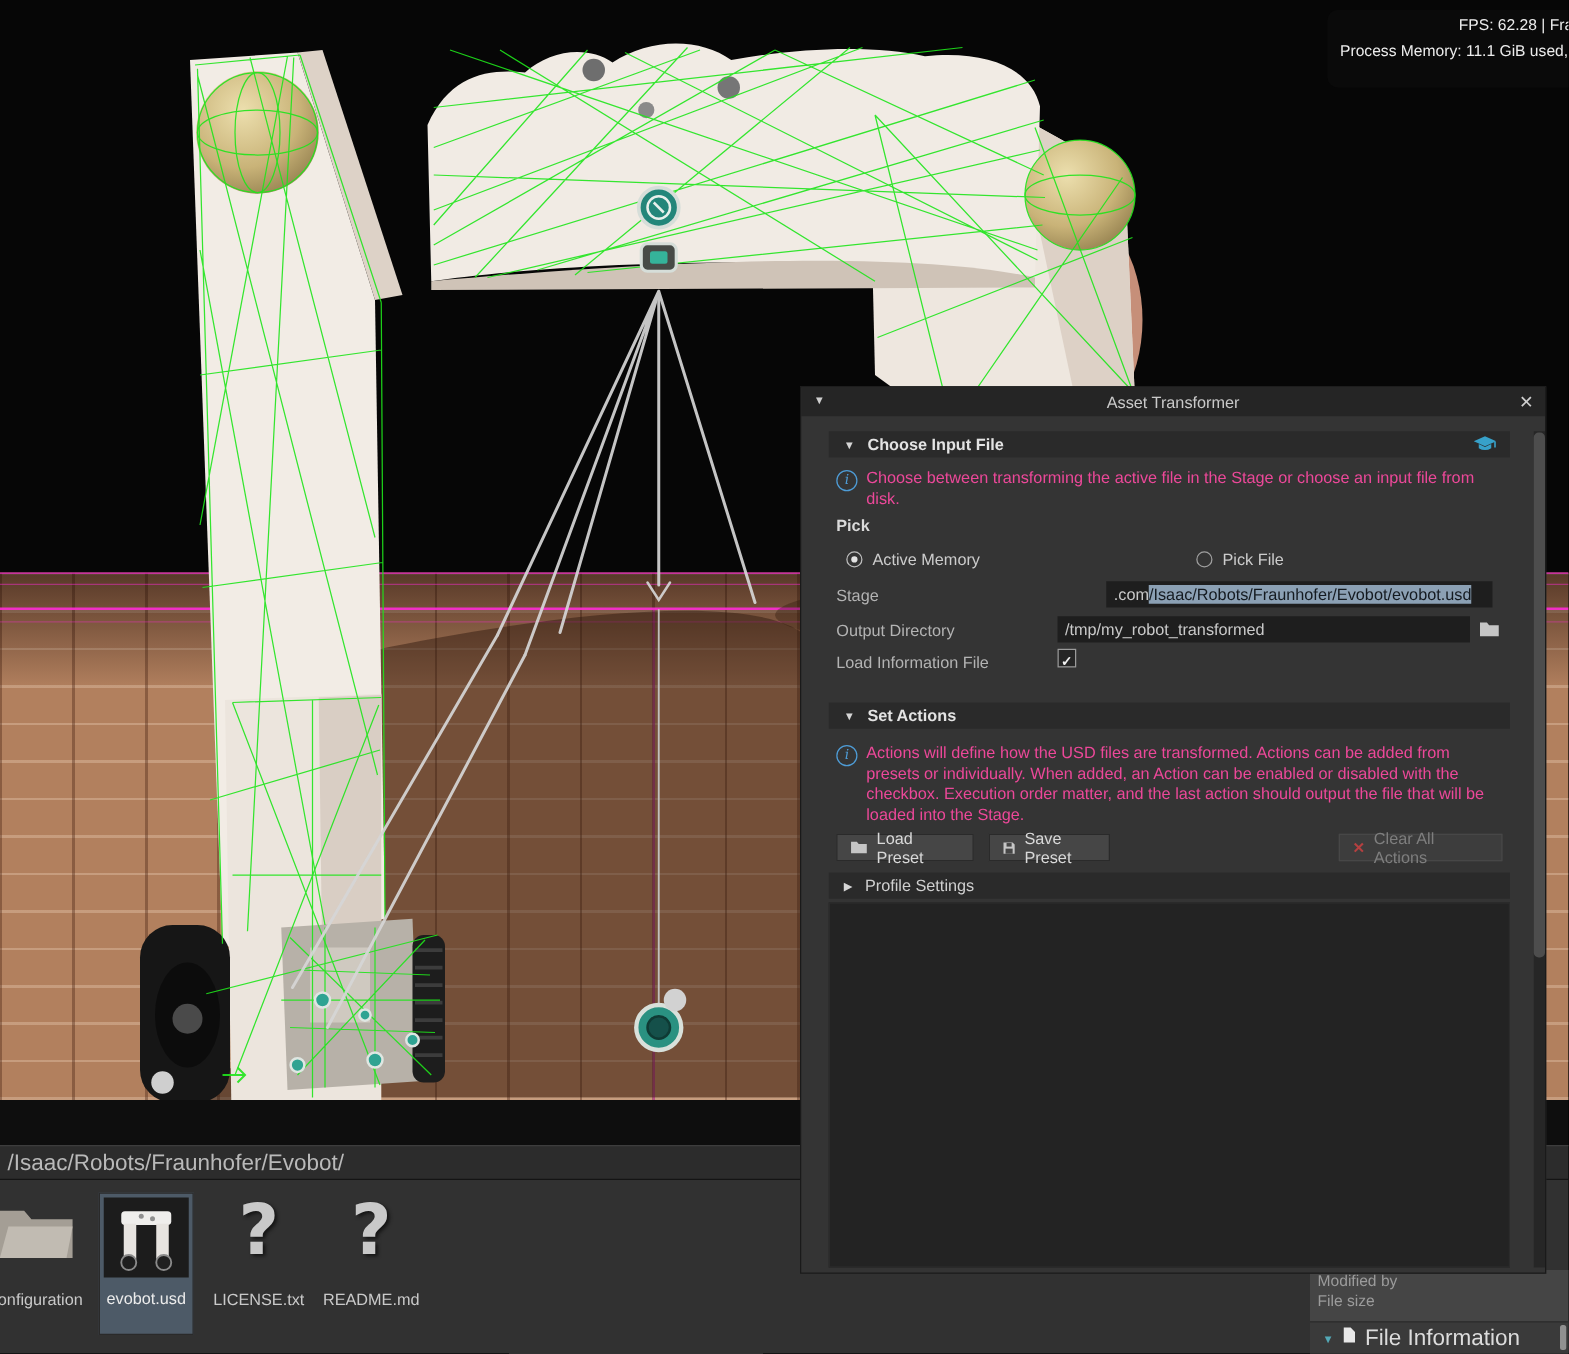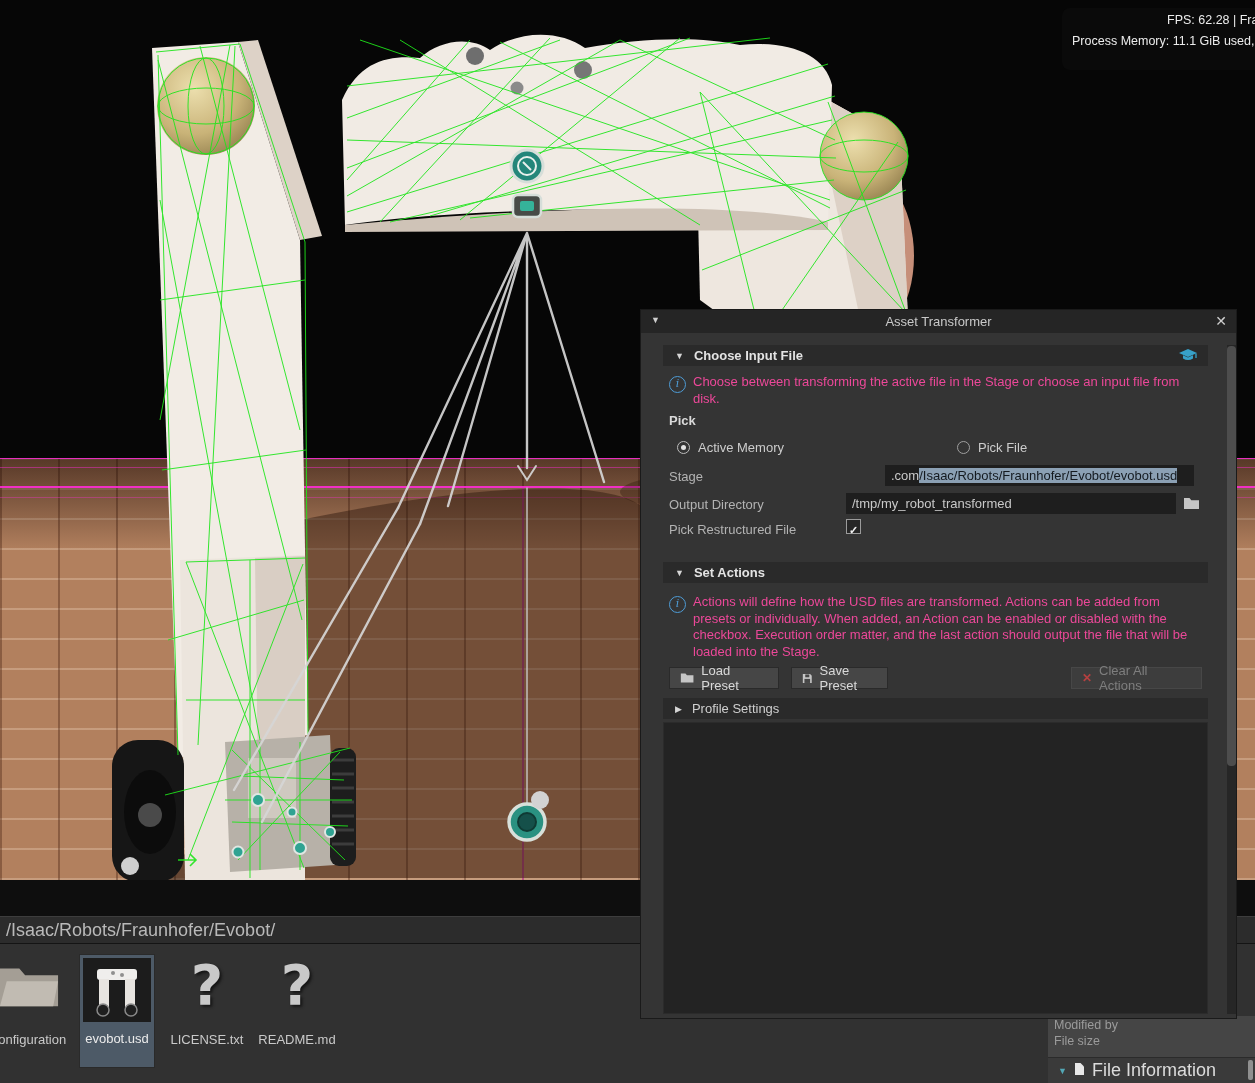--- a/index.html
+++ b/index.html
@@ -335,7 +335,7 @@
       </svg>
     </div>
 
-    <div class="lbl" id="lrf-label">Pick Restructured File</div>
+    <div class="lbl" id="lrf-label">Load Information File</div>
     <div id="lrf-checkbox">
       <span class="chk">✓</span>
     </div>

